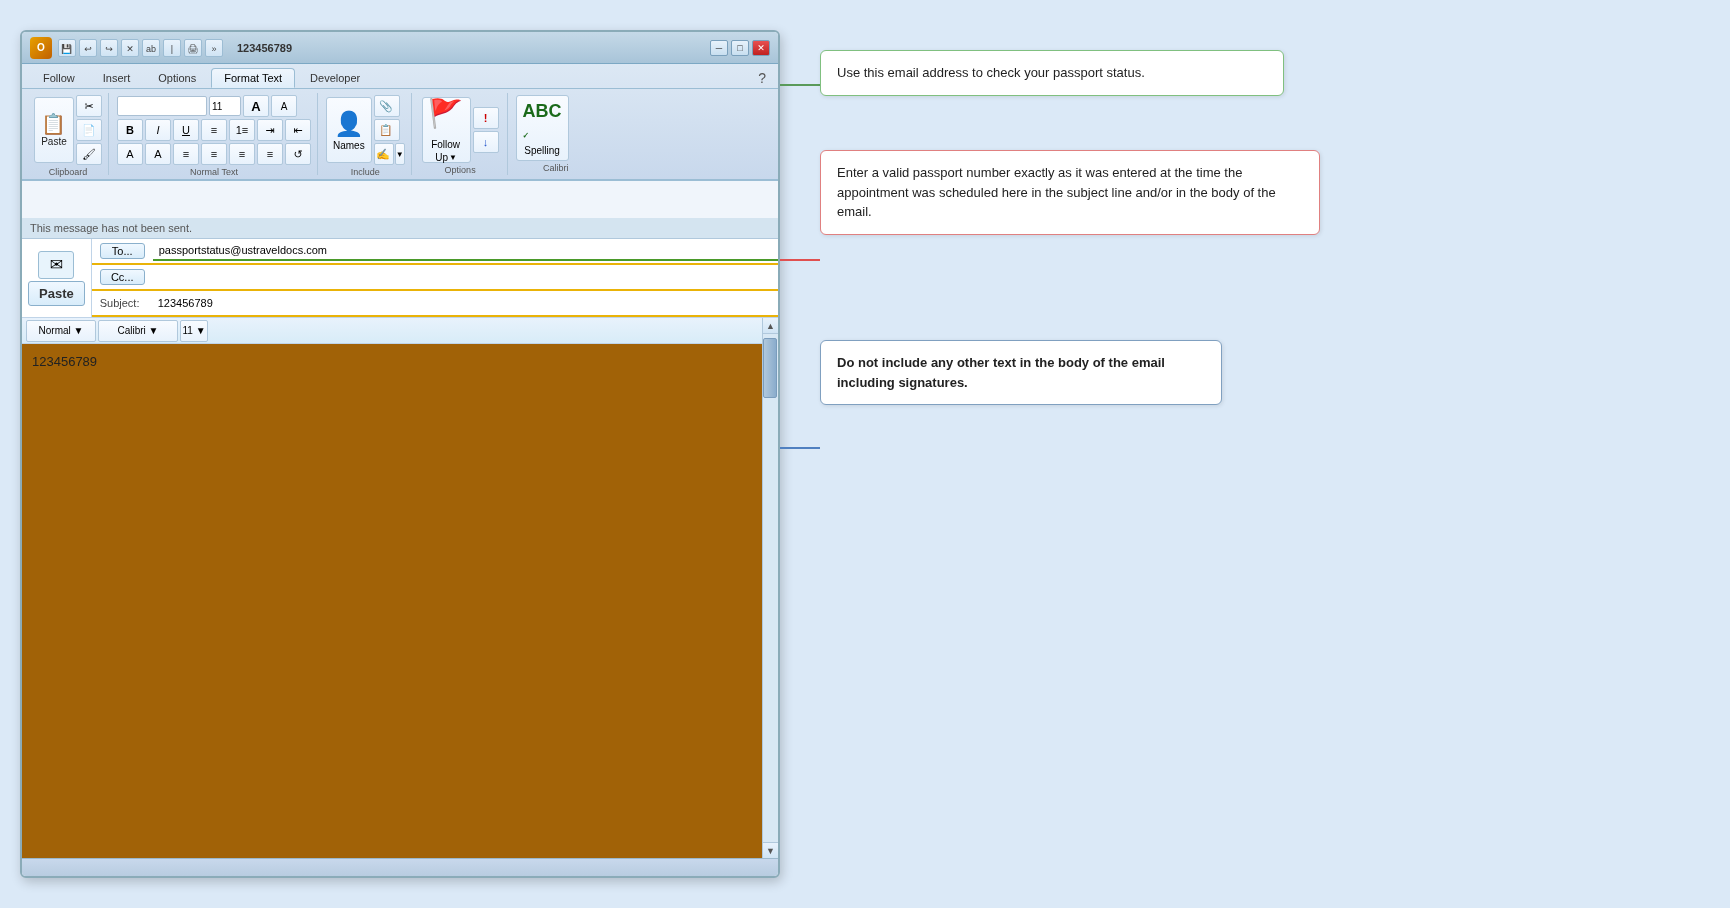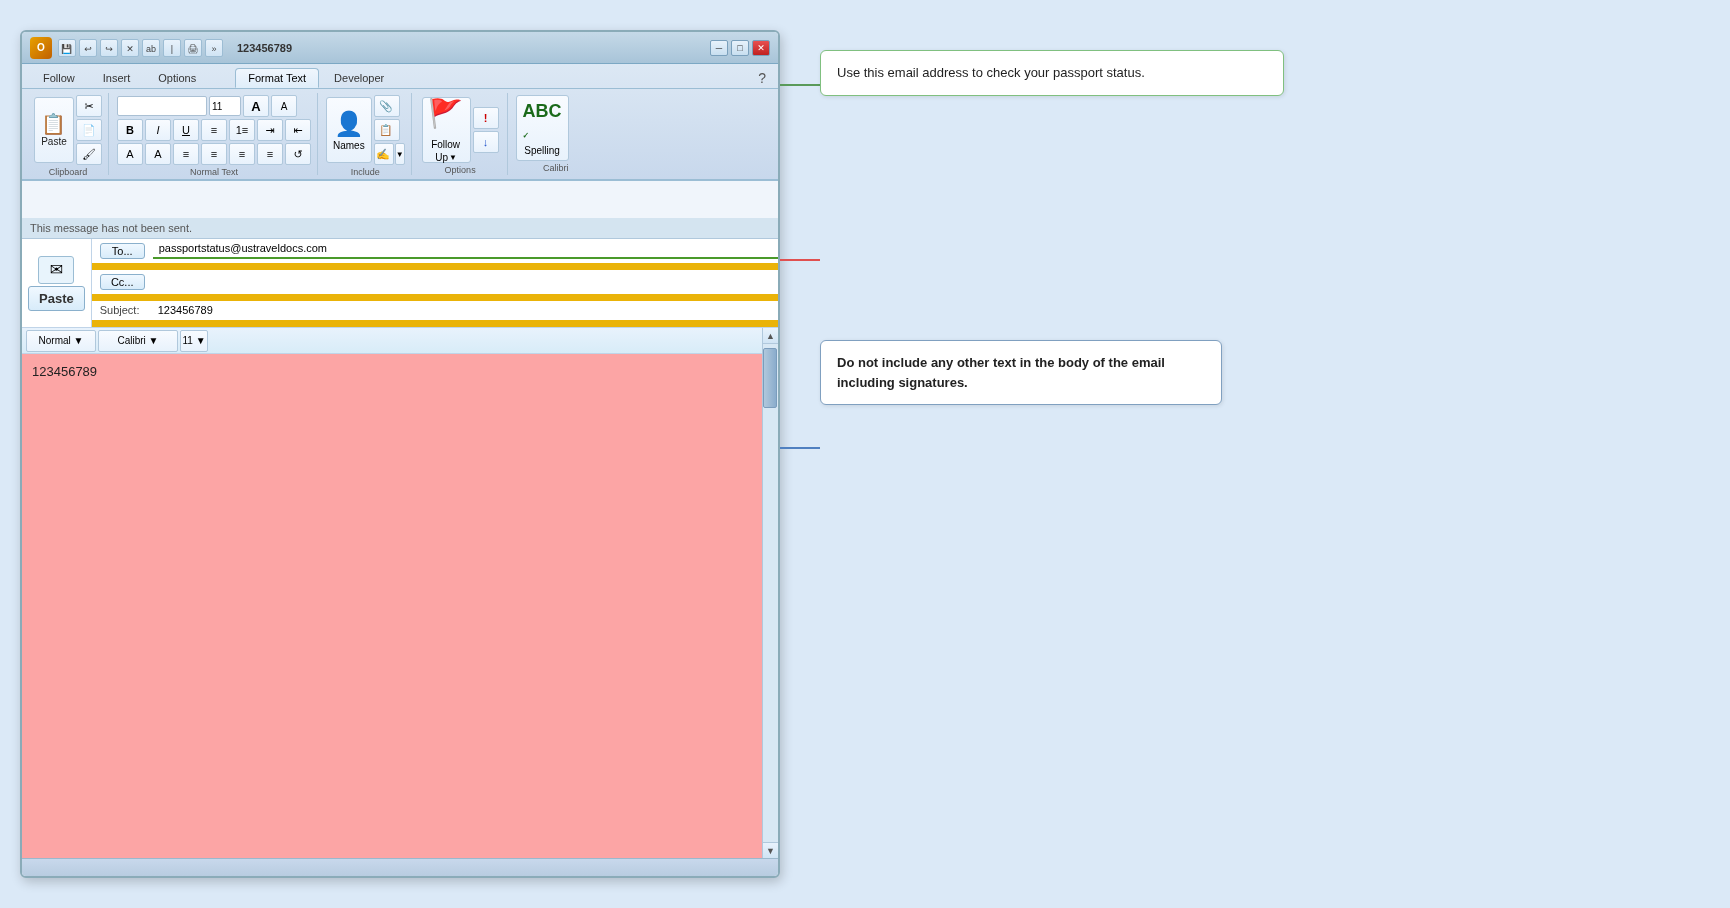--- a/index.html
+++ b/index.html
@@ -127,7 +127,6 @@
       border: 1px solid #9bbdd4;
       border-bottom: 1px solid #e0eefa;
       color: #000;
-      margin-left: 24px;
     }
     .ribbon-content {
       display: flex;

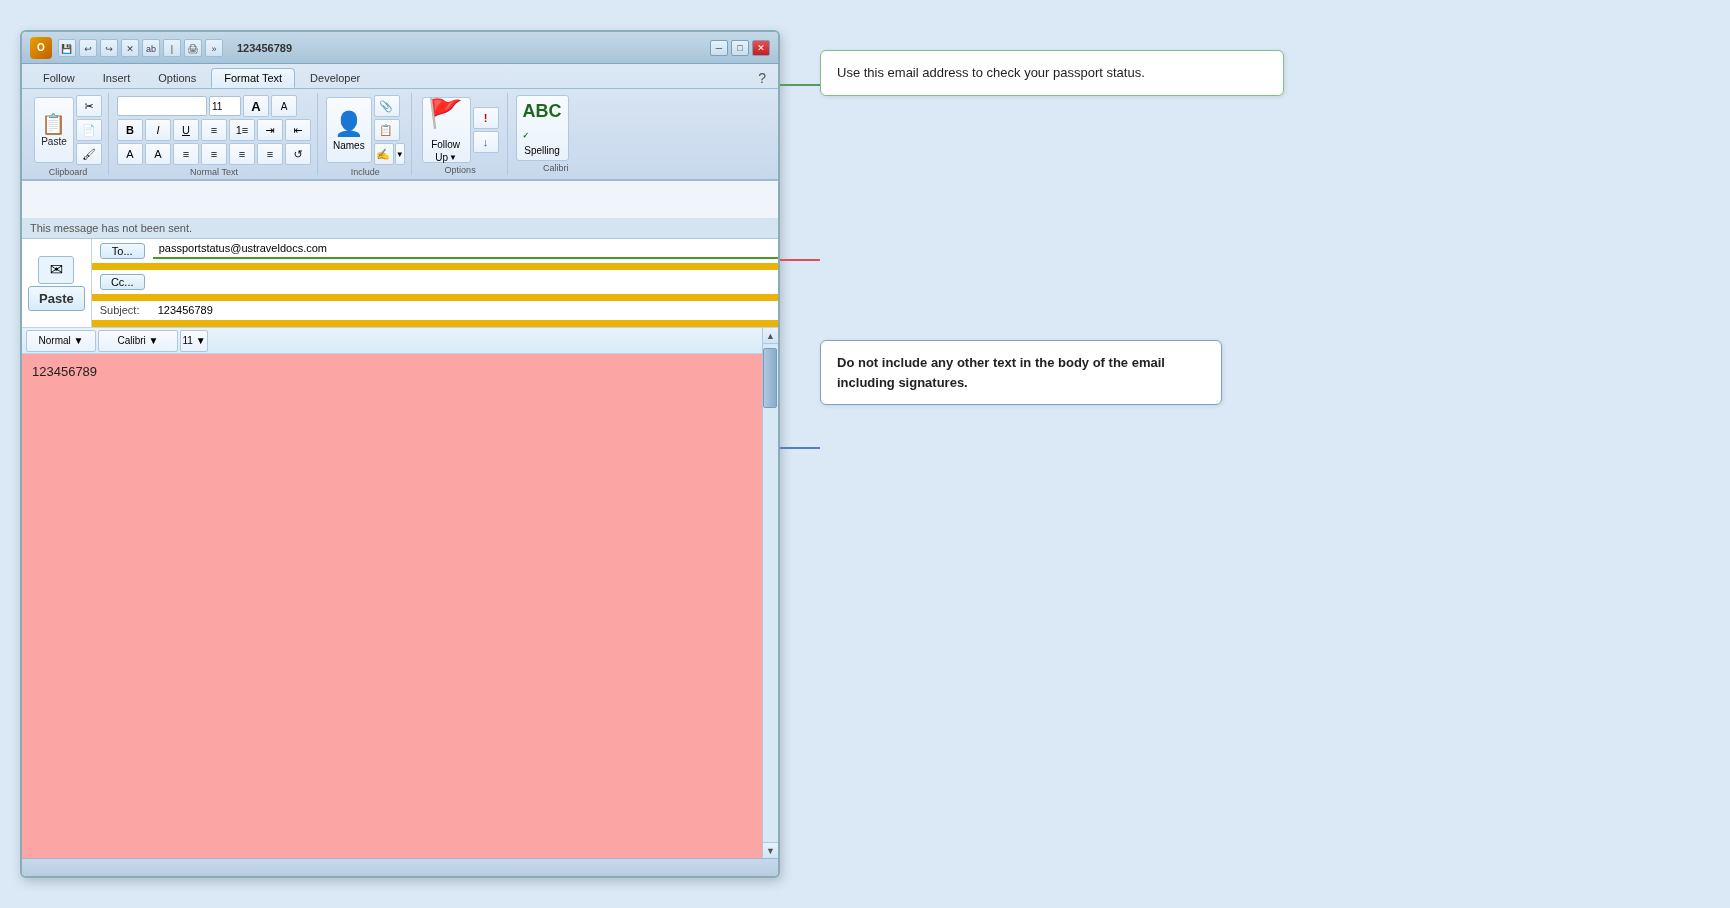--- a/index.html
+++ b/index.html
@@ -625,6 +625,9 @@
       <span>Use this email address to check your passport status.</span>
     </div>
 
+    <div class="callout-box callout-red">
+      <span>Enter a valid passport number exactly as it was entered at the time the appointment was scheduled here in the subject line and/or in the body of the email.</span>
+    </div>
 
     <div class="callout-box callout-blue">
       <strong><span>Do not include any other text in the body of the email including signatures.</span></strong>

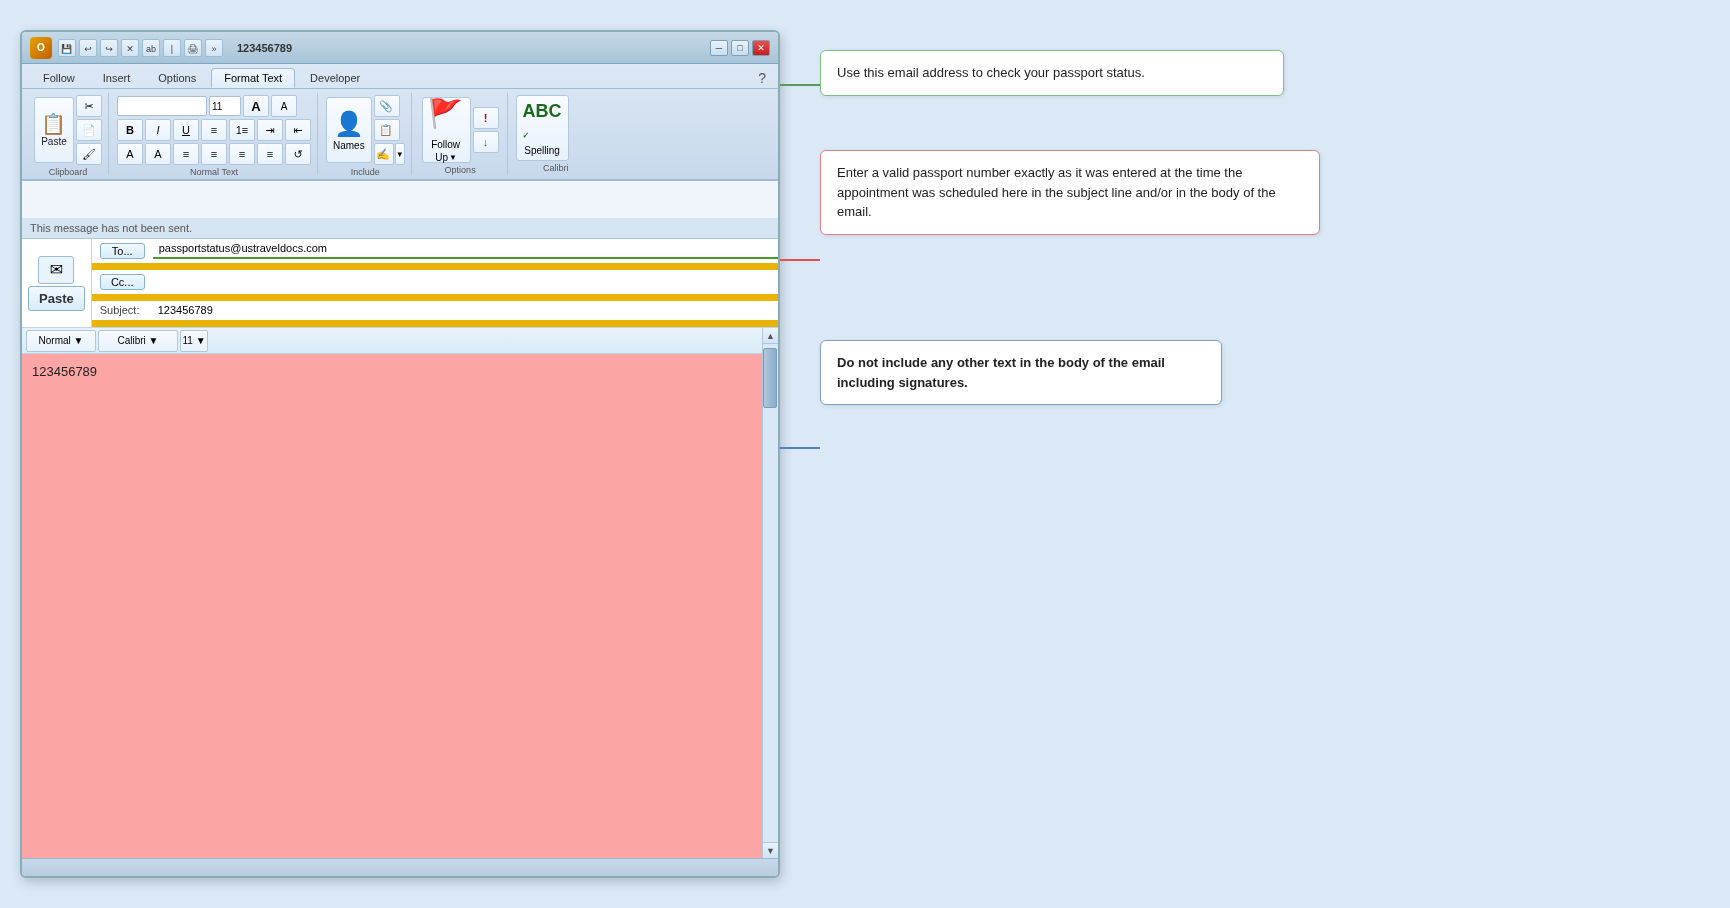--- a/index.html
+++ b/index.html
@@ -246,8 +246,8 @@
     }
     .email-row {
       display: flex;
-      align-items: flex-start;
-      border-bottom: 7px solid #eab308;
+      align-items: center;
+      border-bottom: 2px solid #eab308;
       min-height: 26px;
     }
     .email-row-side {

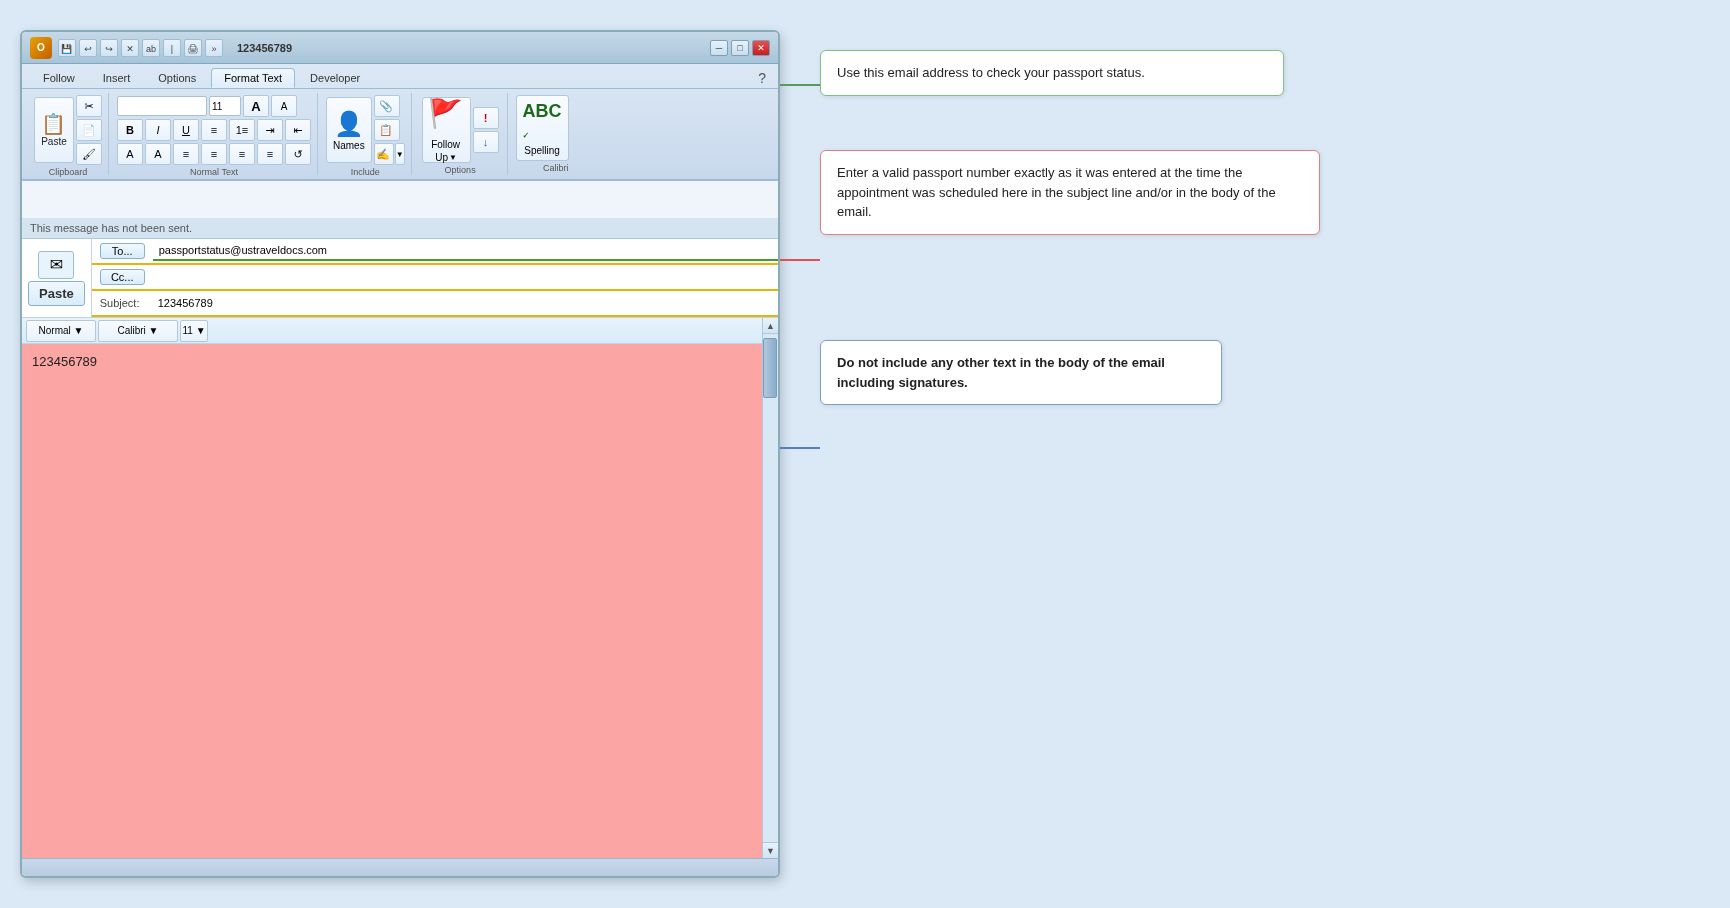--- a/index.html
+++ b/index.html
@@ -321,7 +321,7 @@
     .email-body-area {
       flex: 1;
       display: flex;
-      background: #fca5a5;
+      background: #a16207;
       position: relative;
       overflow: hidden;
     }

